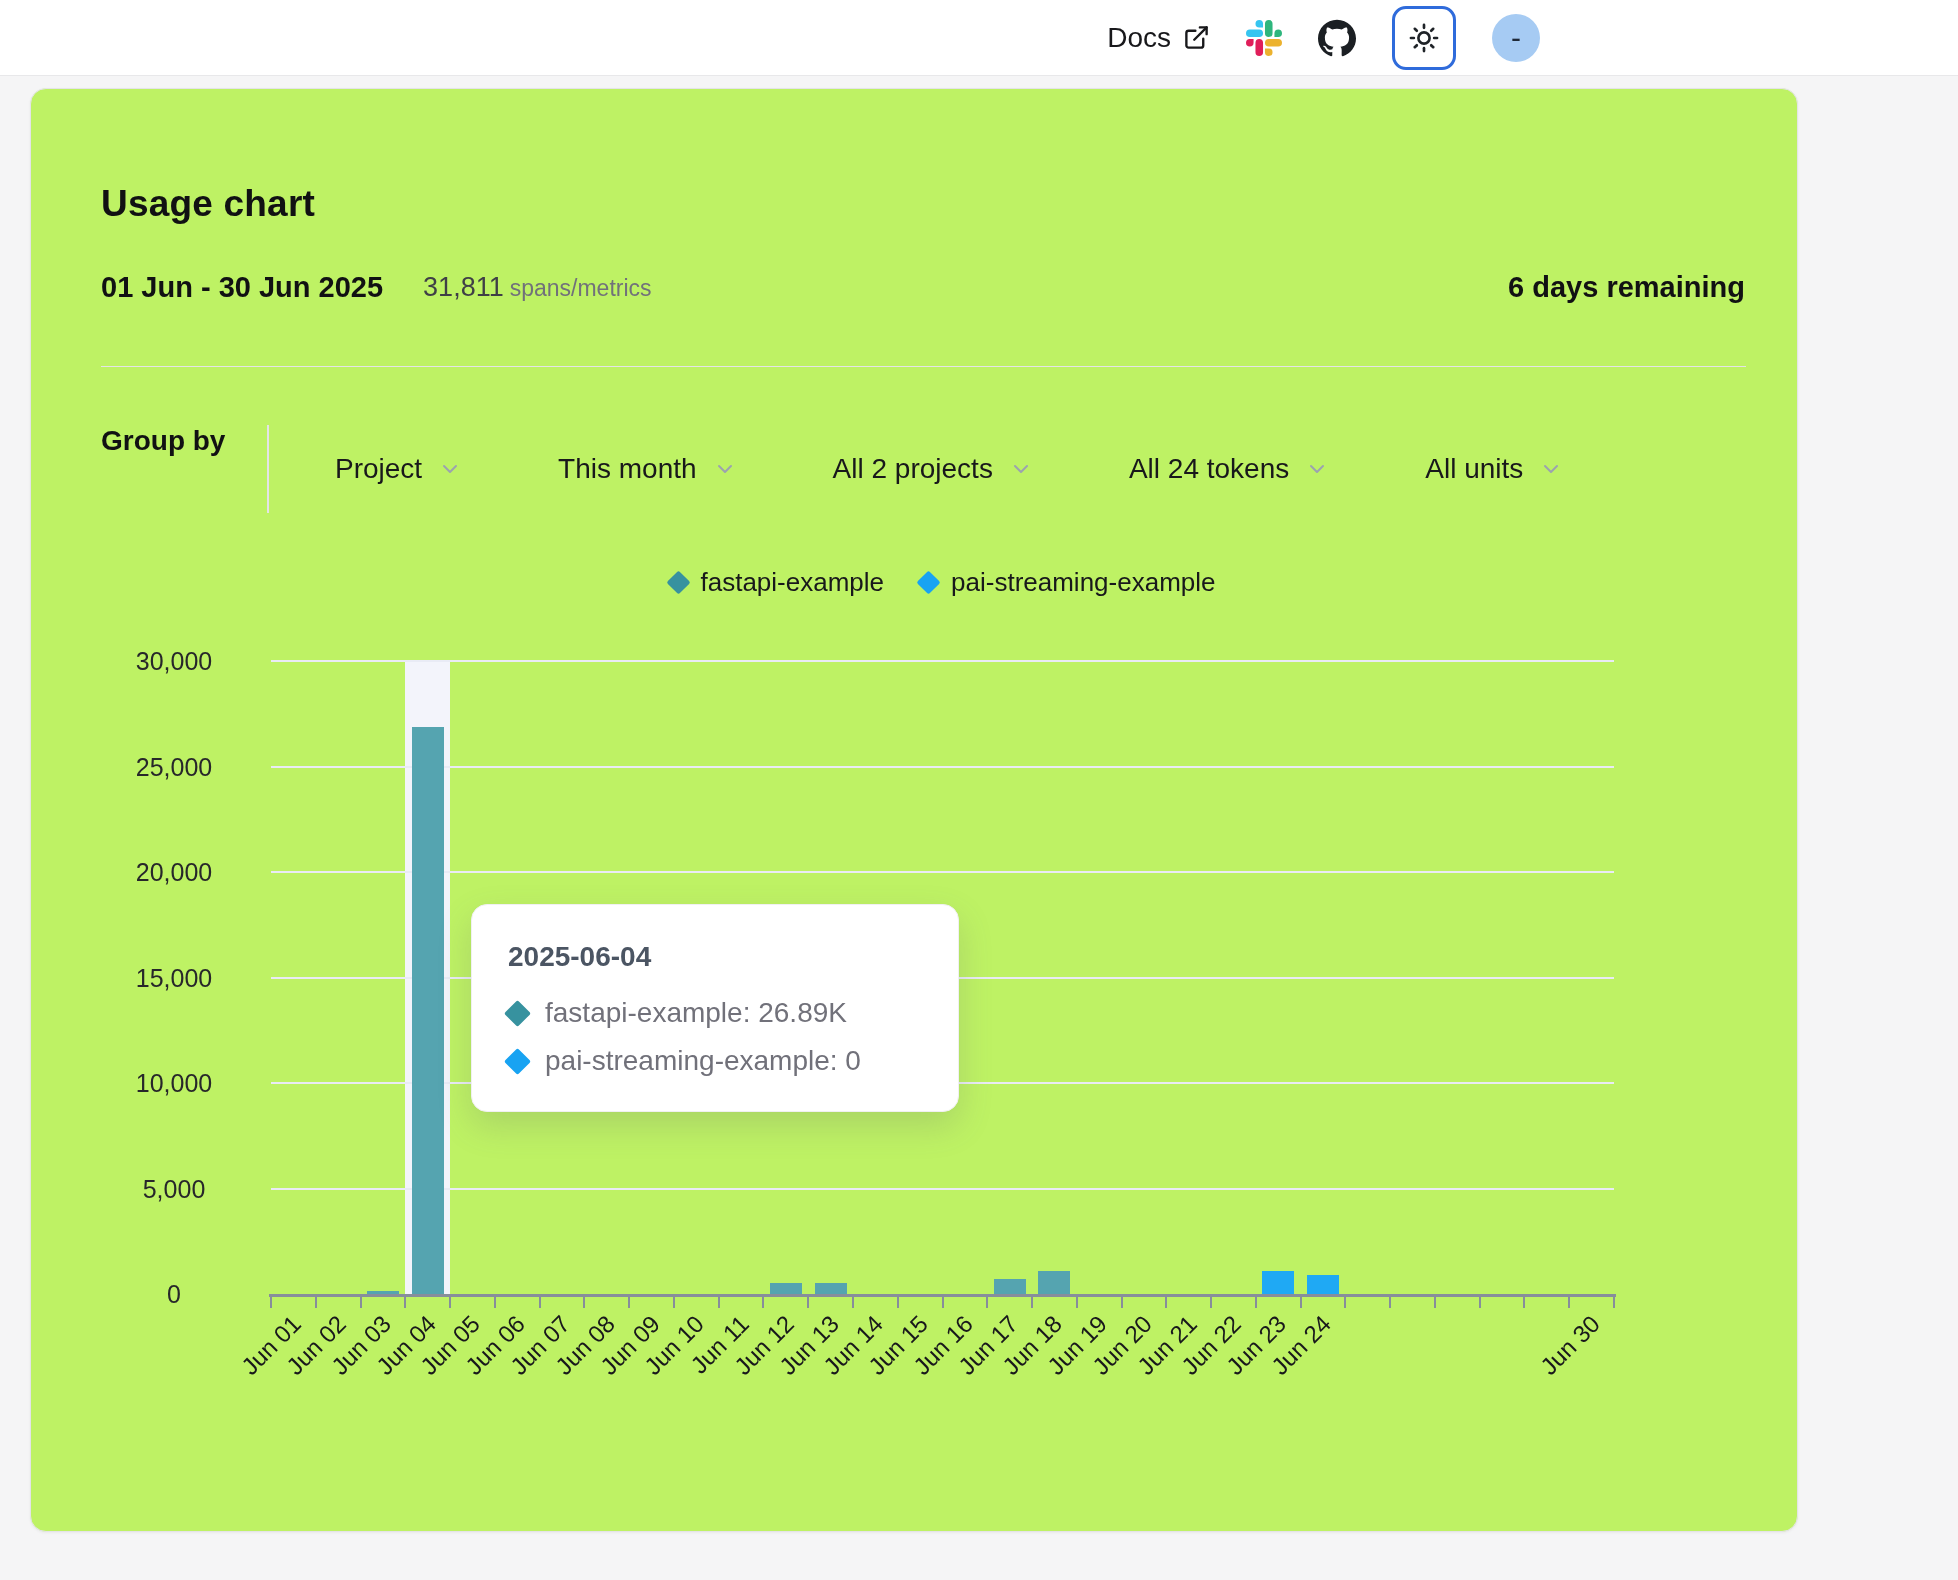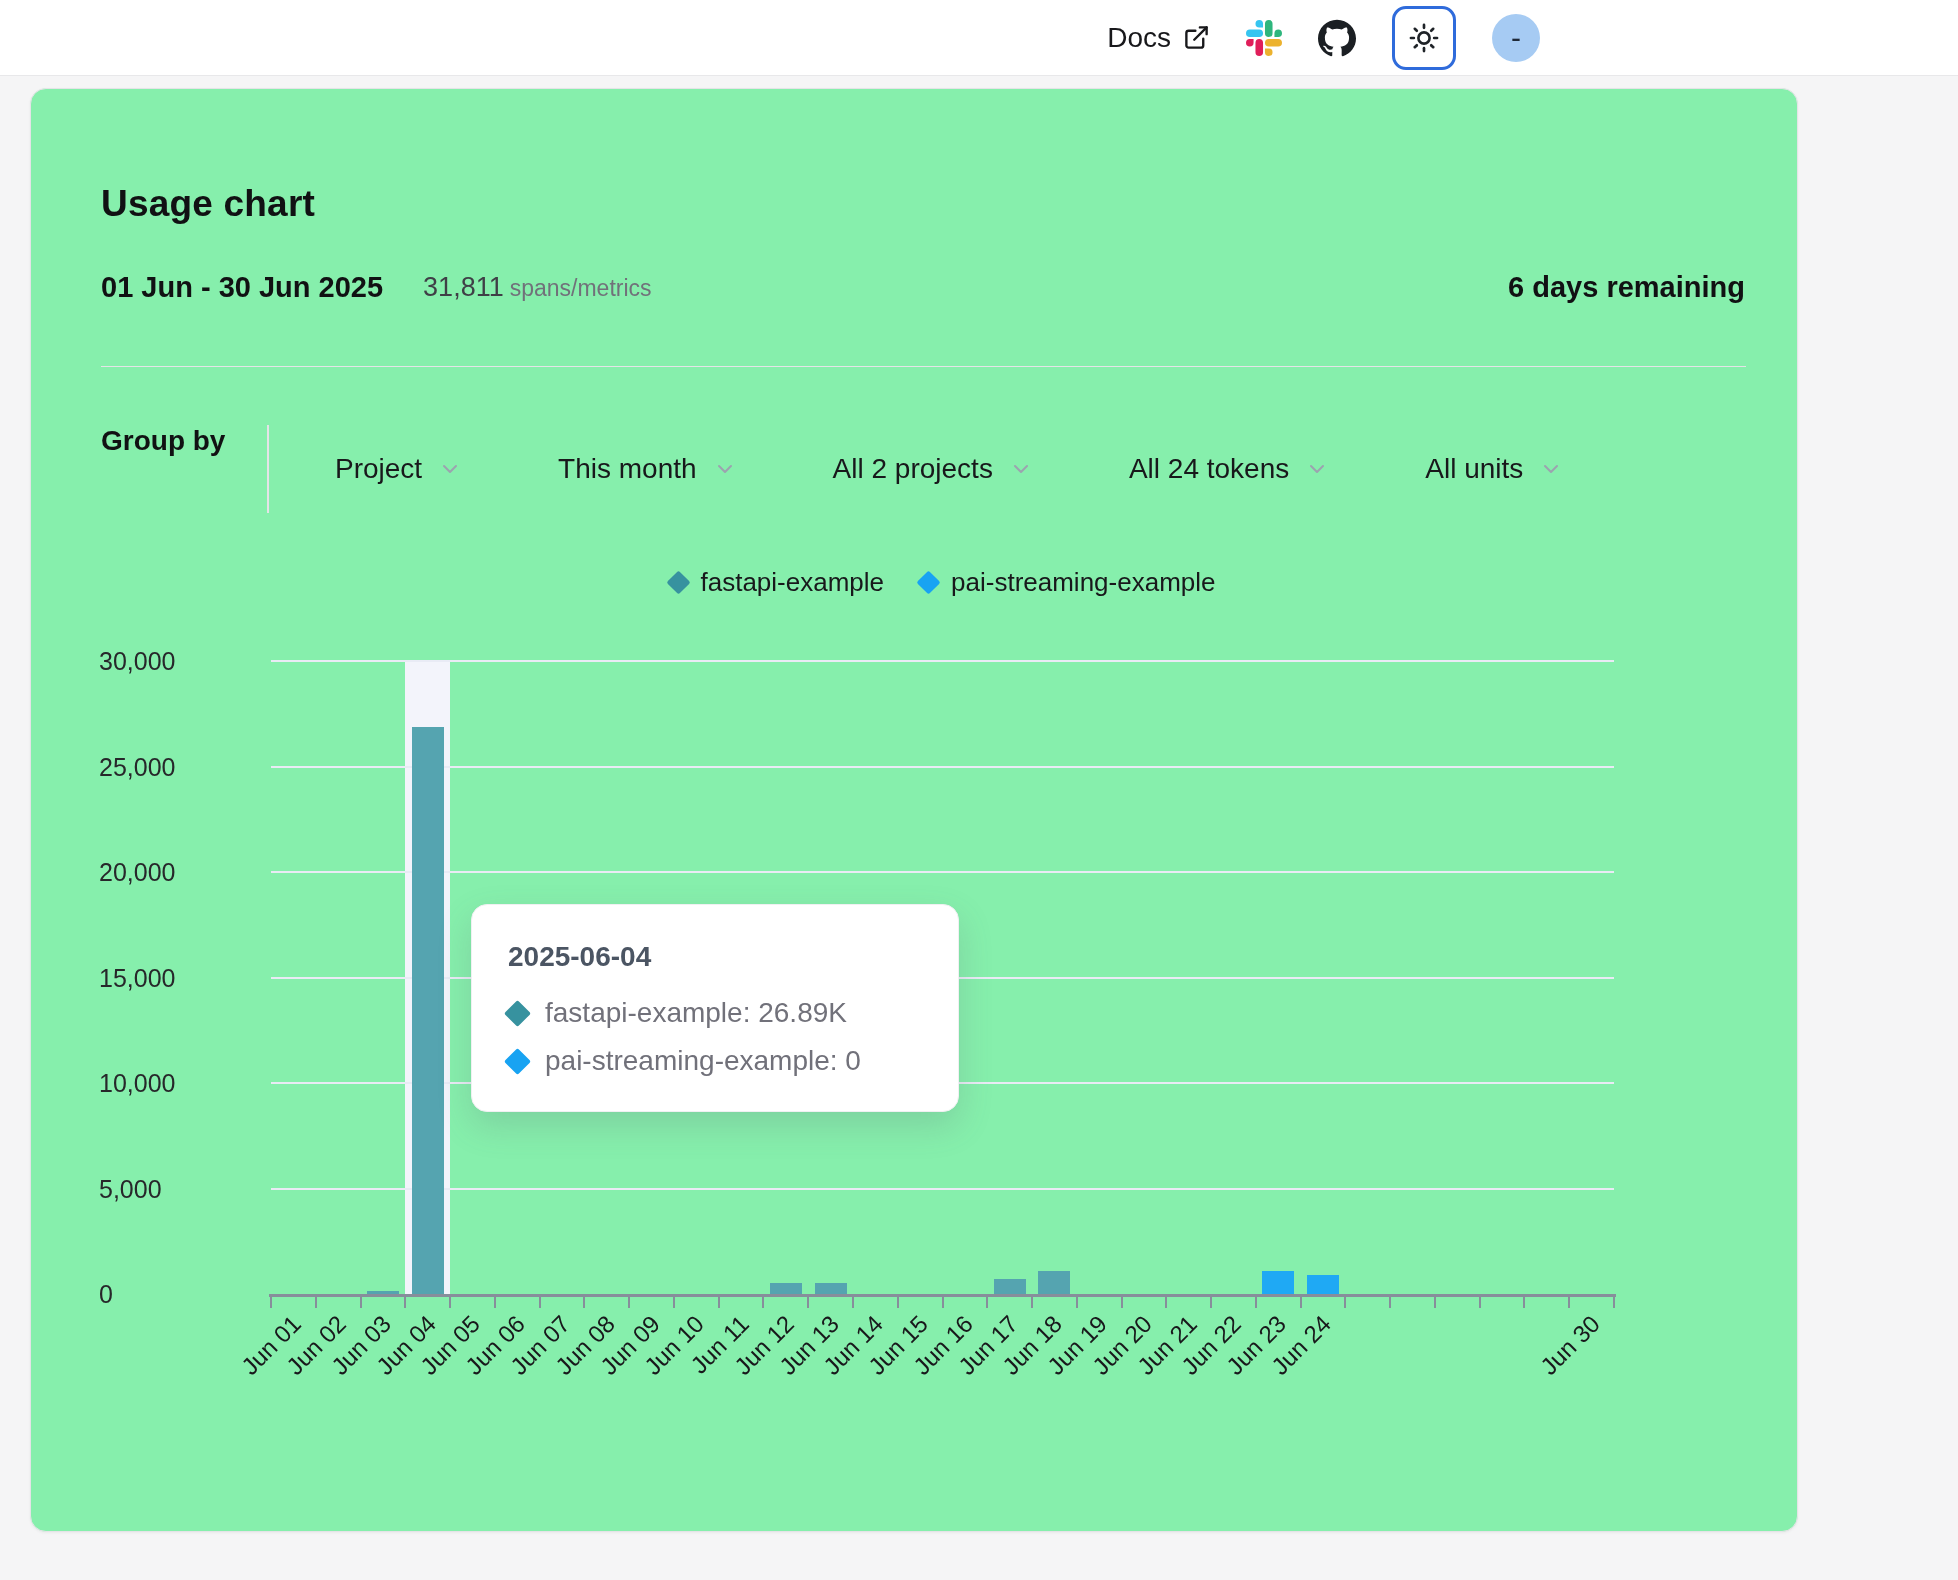--- a/index.html
+++ b/index.html
@@ -35,7 +35,7 @@
   
   .card{
     position:absolute;left:30px;top:88px;width:1766px;height:1442px;
-    background:#86efac;border:1px solid #E4E4E7;border-radius:16px;
+    background:#bef264;border:1px solid #E4E4E7;border-radius:16px;
     box-shadow:0 1px 3px rgba(0,0,0,0.05);
   }
   .card-title{

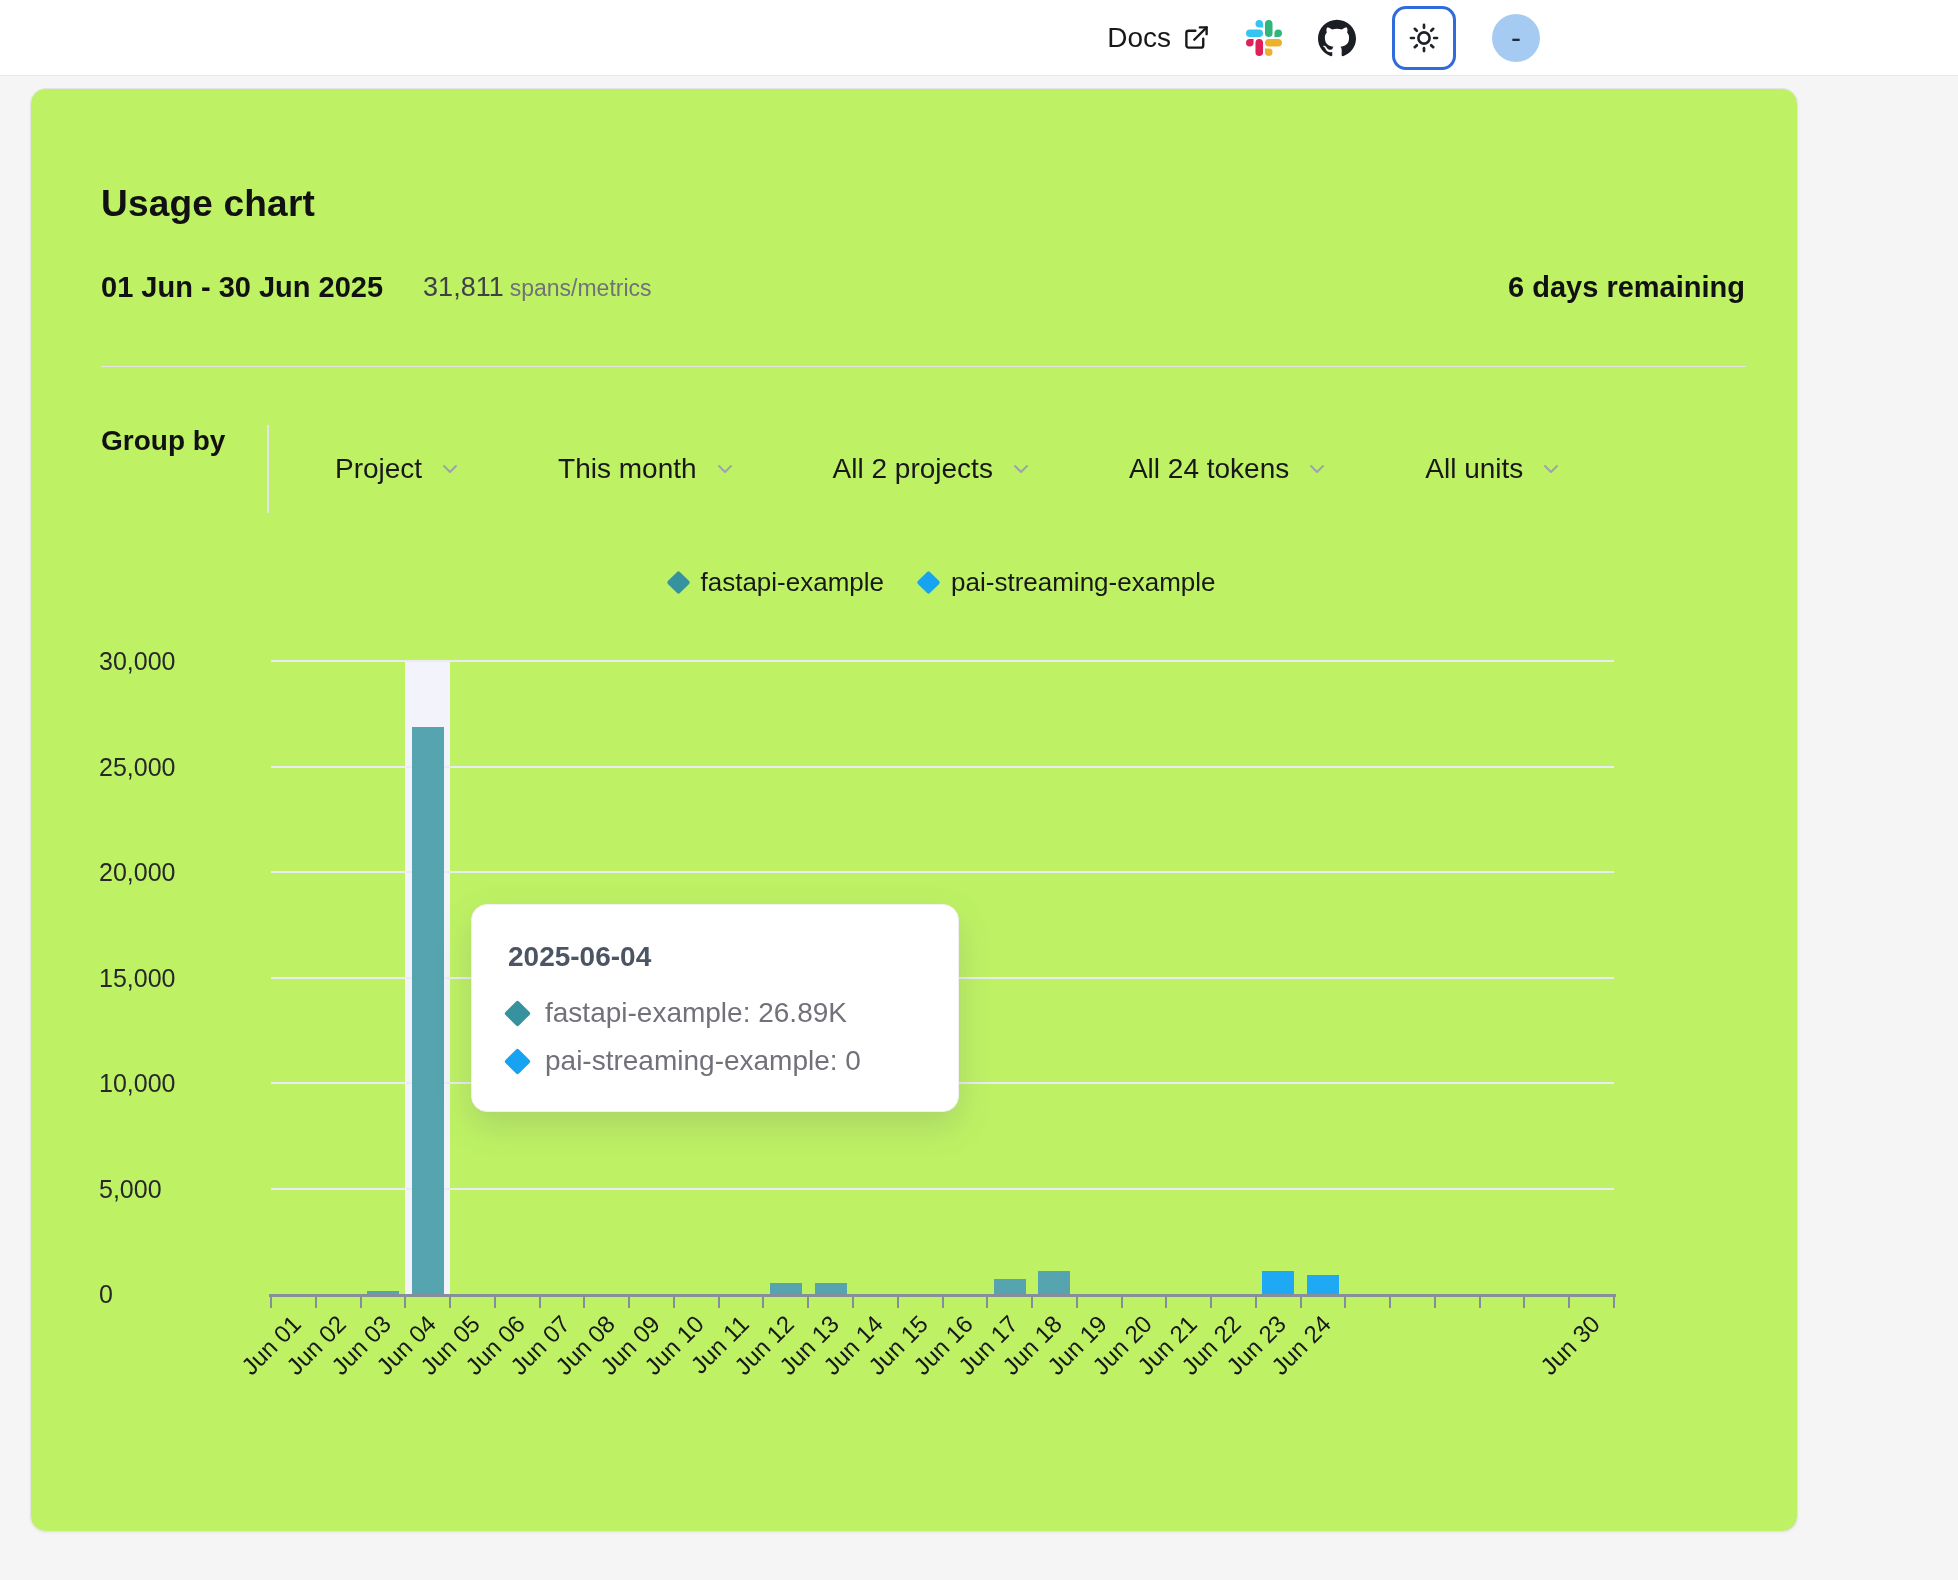--- a/index.html
+++ b/index.html
@@ -77,7 +77,7 @@
   
   .plot{position:absolute;left:240px;top:572px;width:1343px;height:633px;}
   .gridline{position:absolute;left:0;width:100%;height:2px;background:#E9EBF5;}
-  .ylabel{position:absolute;left:-172px;width:150px;text-align:left;font-size:25px;color:#27272A;}
+  .ylabel{position:absolute;left:-172px;width:150px;text-align:center;font-size:25px;color:#27272A;}
   .axis-line{position:absolute;left:-2px;width:1347px;top:633px;height:3px;background:#878E9B;}
   .xtick{position:absolute;top:636px;width:2px;height:11px;background:#878E9B;}
   .bar{position:absolute;}

